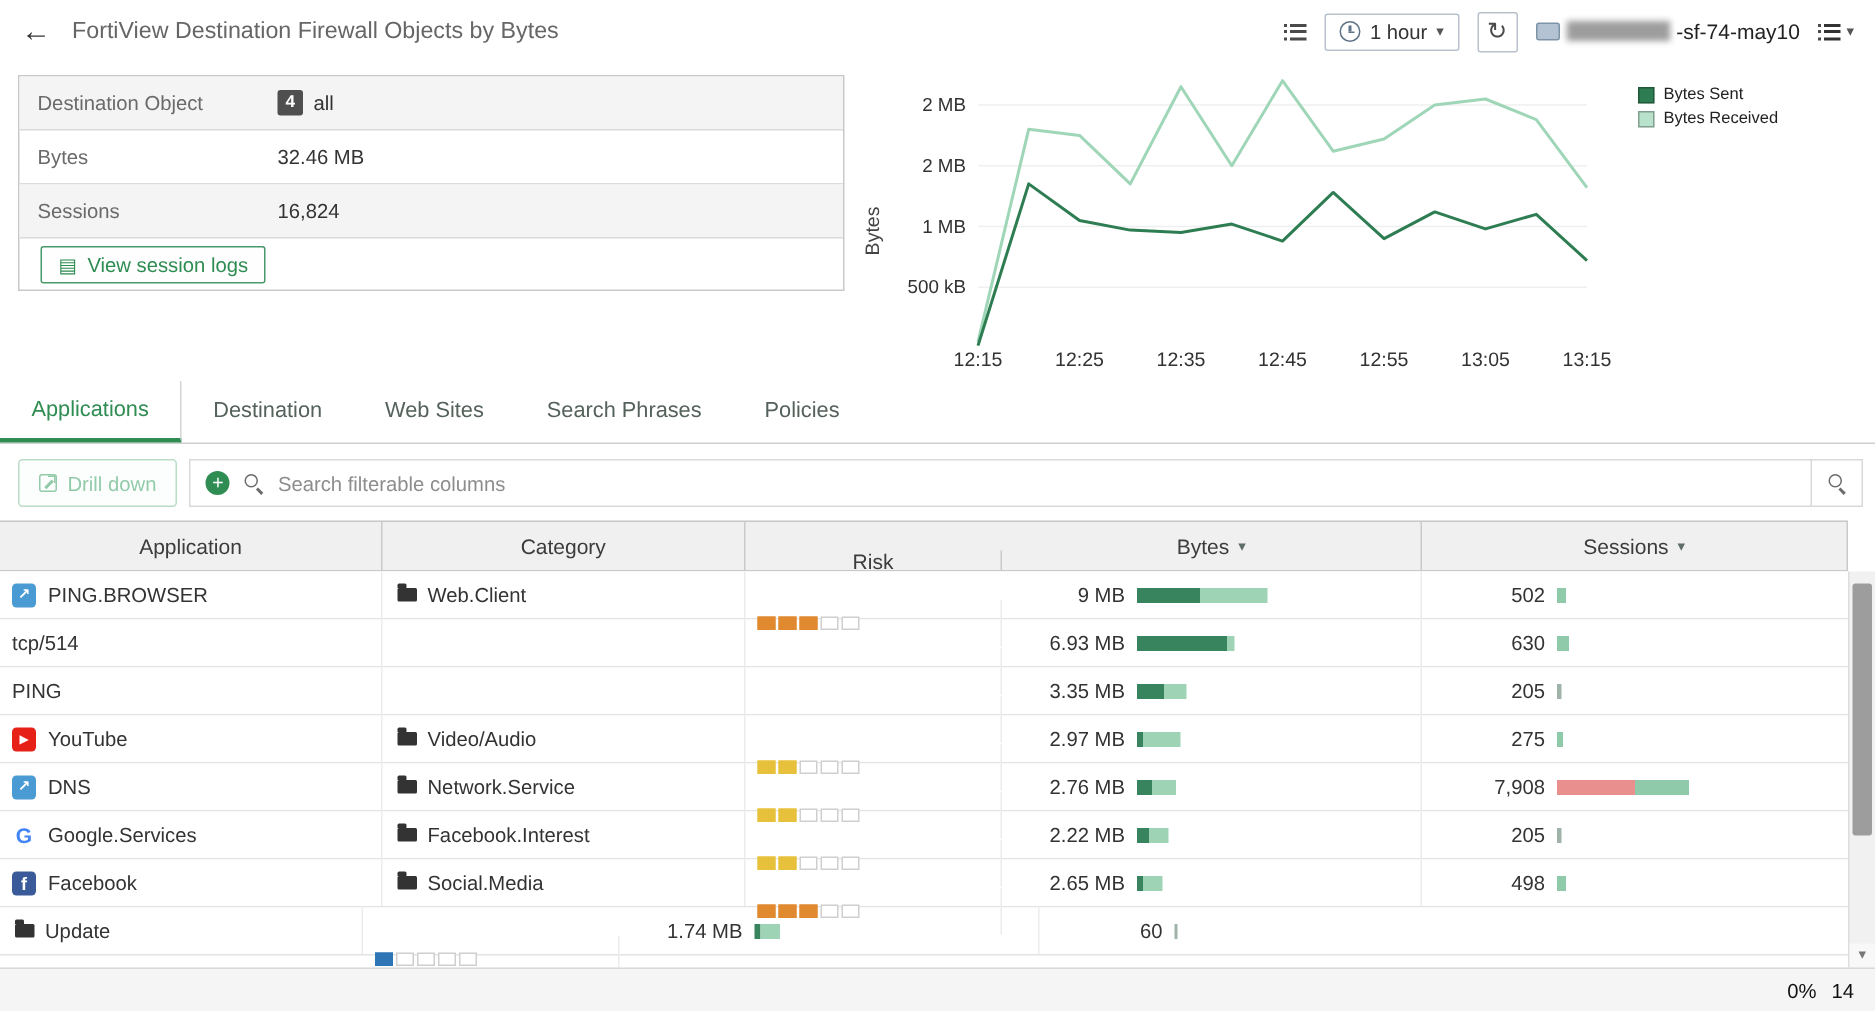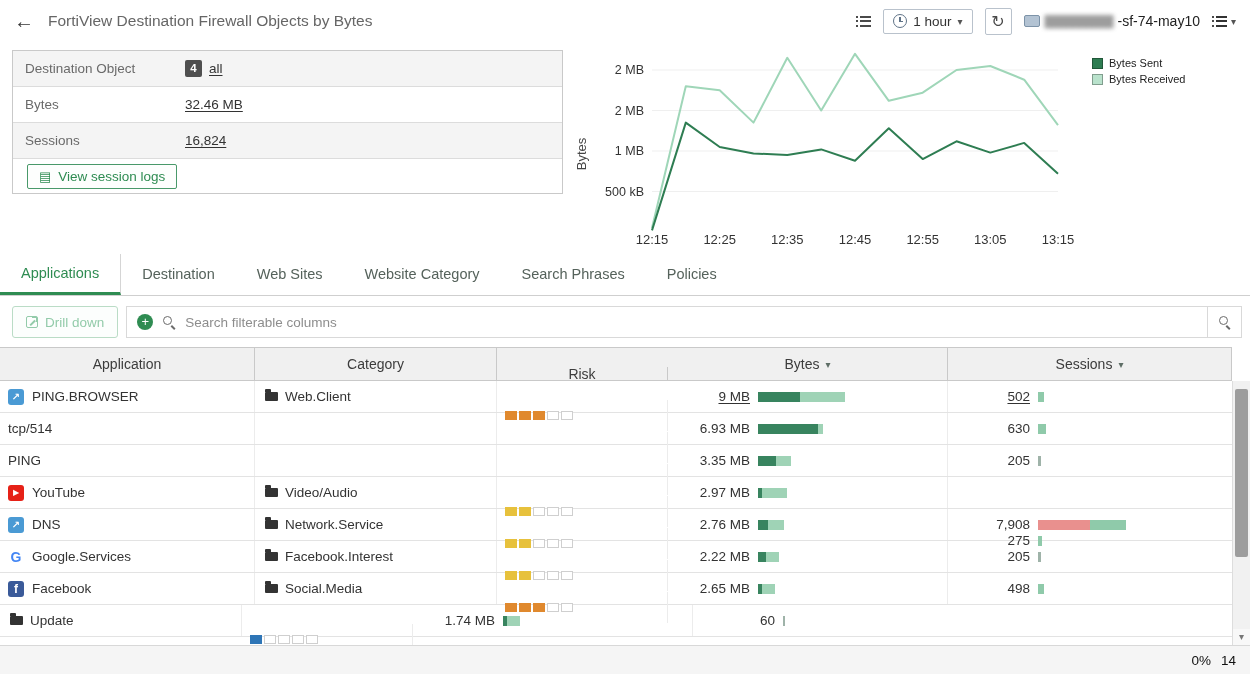--- a/index.html
+++ b/index.html
@@ -35,7 +35,7 @@
   .slabel{width:172px;padding-left:12px;color:#6a6a6a;}
   .svalue{display:flex;align-items:center;gap:7px;color:#333;}
   .badge{display:inline-block;min-width:17px;height:17px;background:#4f4f4f;color:#fff;border-radius:2px;text-align:center;line-height:17px;font-size:11.5px;font-weight:bold;padding:0 2px;}
-  .u{text-decoration:underline;text-underline-offset:2px;cursor:pointer;}
+  .u{text-underline-offset:2px;cursor:pointer;}
   .btnrow{height:34px;padding-left:14px;}
   .vsl-btn{display:inline-flex;align-items:center;gap:7px;border:1px solid #49996a;background:#fdfefd;color:#2f8c52;font-size:13.5px;padding:4px 11px;border-radius:2px;cursor:pointer;font-family:inherit;}
   .grid-icon{font-size:13px;line-height:1;}

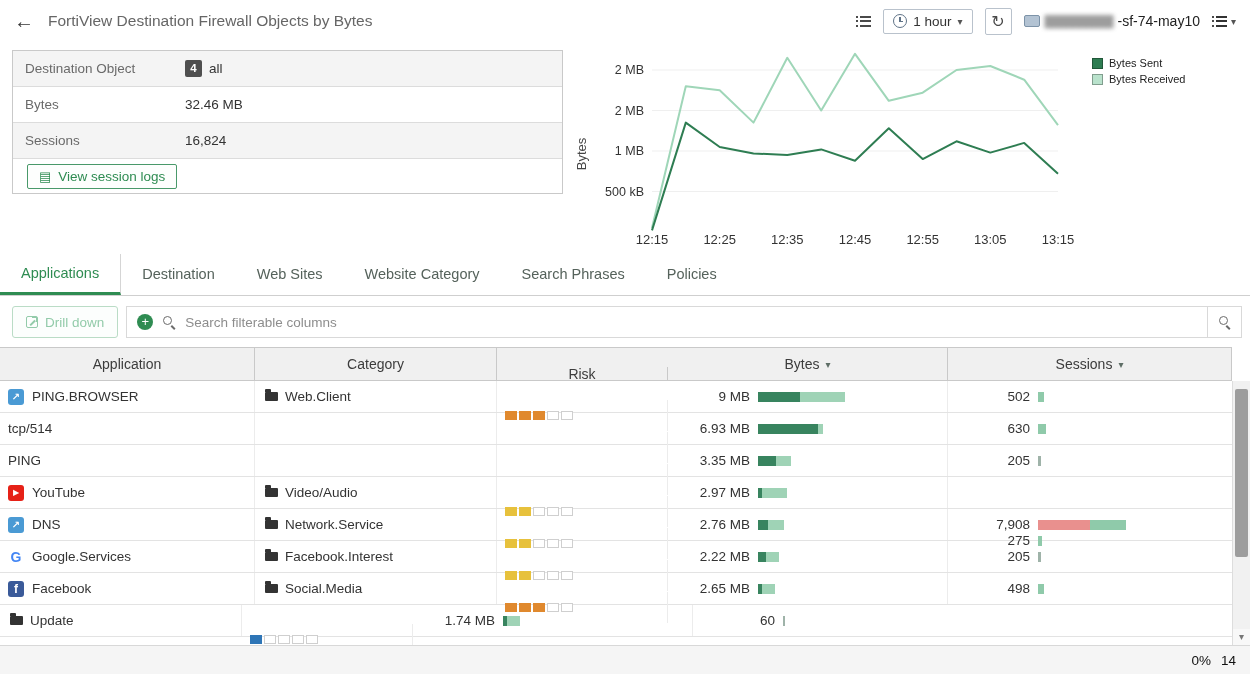--- a/index.html
+++ b/index.html
@@ -194,7 +194,6 @@
     <div class="tab active">Applications</div>
     <div class="tab">Destination</div>
     <div class="tab">Web Sites</div>
-    <div class="tab">Website Category</div>
     <div class="tab">Search Phrases</div>
     <div class="tab">Policies</div>
   </div>

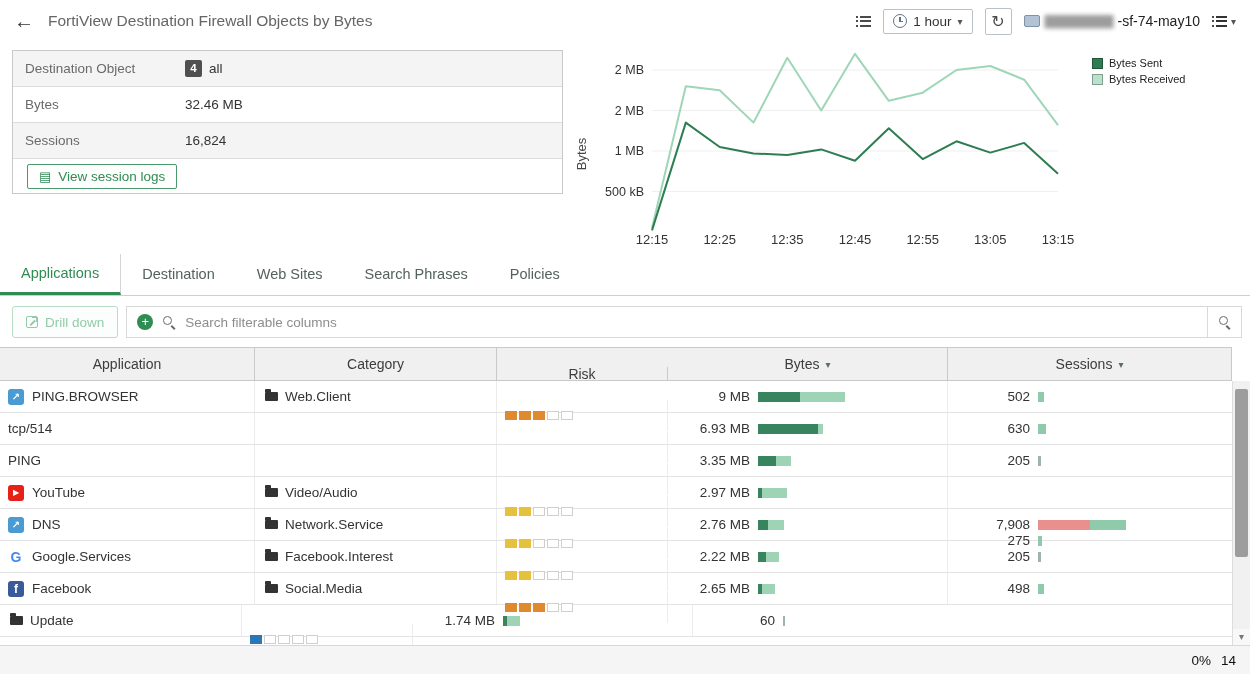--- a/index.html
+++ b/index.html
@@ -327,7 +327,7 @@
             <span style="width: 25px; background: rgb(159, 211, 182);"></span>
           </span>
         </div>
-        <div class="td w-sess" style="border-right: none; margin-top: 48px;">
+        <div class="td w-sess" style="border-right: none;">
           <span class="num">275</span>
           <span class="hbar">
             <span style="width: 4px; background: rgb(143, 202, 170);"></span>

